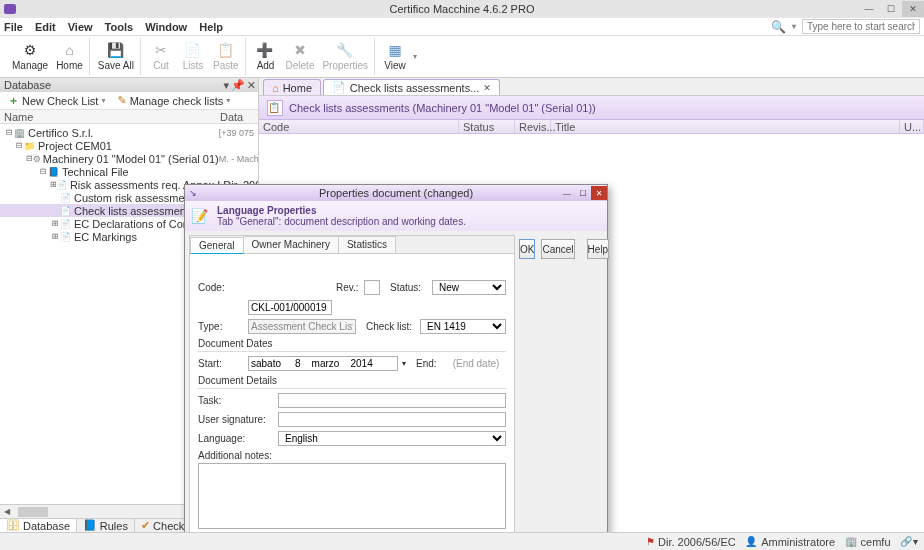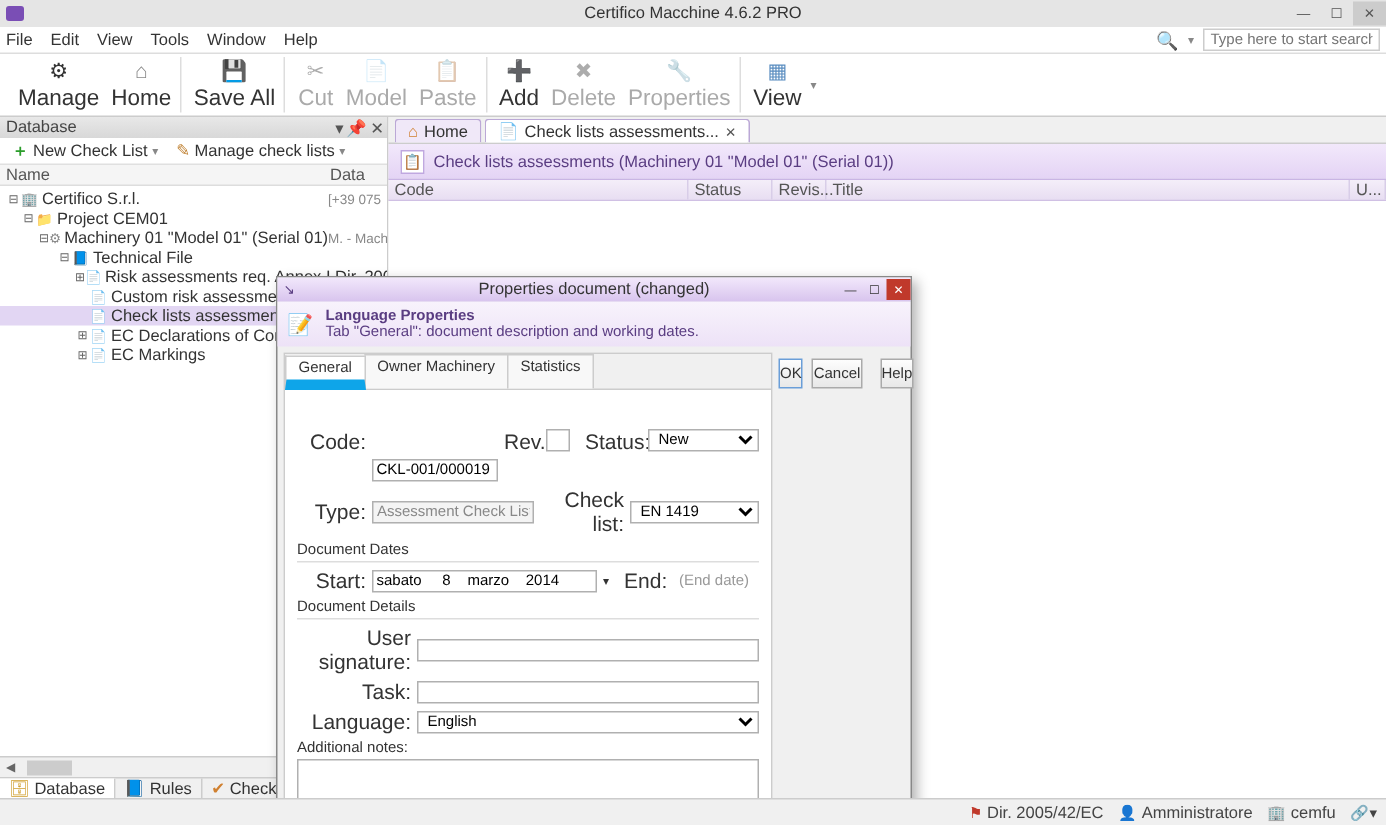--- a/index.html
+++ b/index.html
@@ -15,7 +15,7 @@
 
 
 .menubar { height: 18px; display: flex; align-items: center; padding: 0 4px; gap: 12px; border-bottom: 1px solid #ddd; position: relative; }
-.menubar span { font-size: 11px; color: #333; }
+.menubar span { font-size: 11px; color: #333; font-weight: bold; }
 .menubar .search-area { position: absolute; right: 4px; display: flex; align-items: center; gap: 6px; }
 .menubar .search-icon { font-size: 12px; color: #555; }
 .menubar .search-box { width: 118px; height: 15px; border: 1px solid #ccc; font-size: 10px; color: #999; padding: 0 4px; }

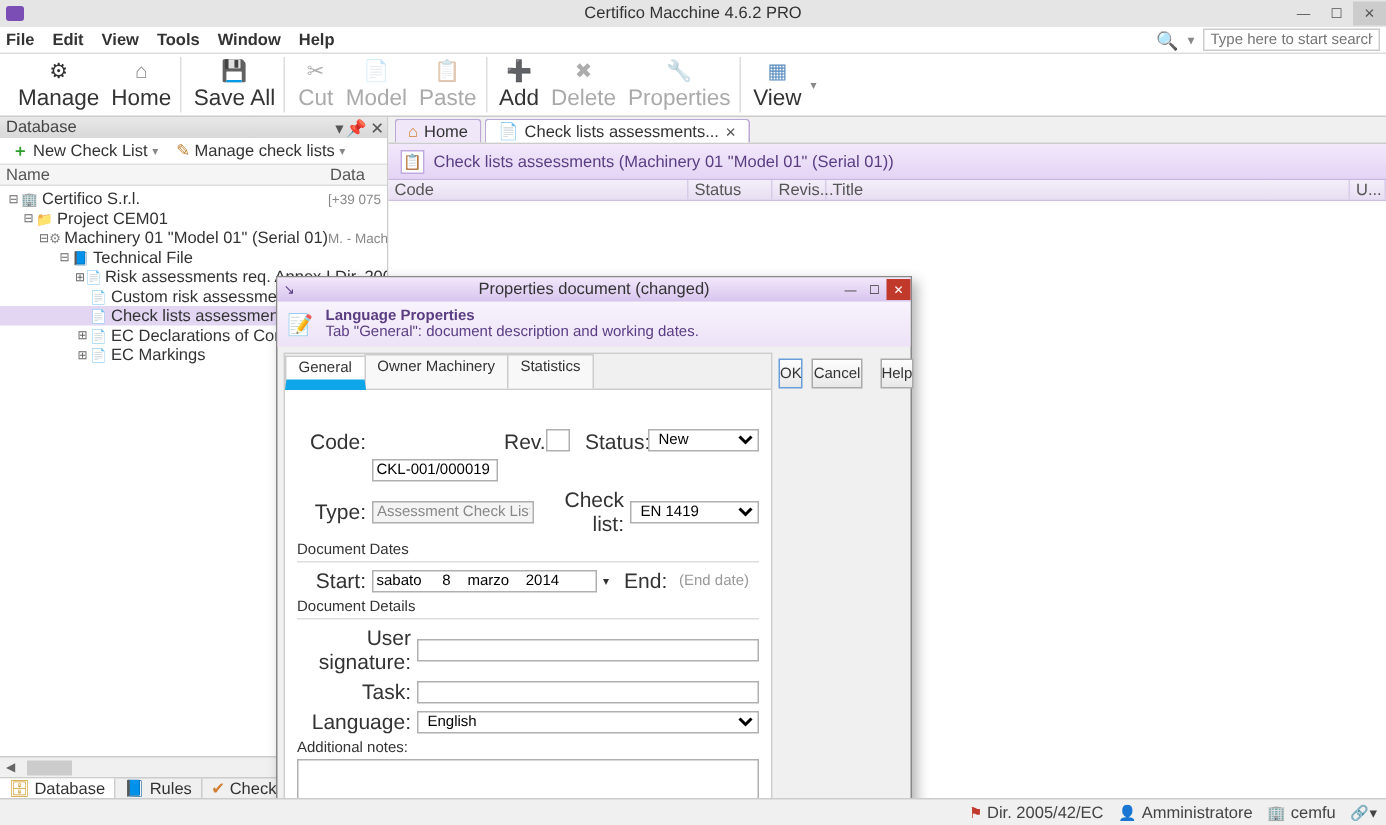--- a/index.html
+++ b/index.html
@@ -25,7 +25,7 @@
 .tb-group { display: flex; align-items: flex-end; gap: 4px; padding: 0 4px; border-right: 1px solid #ddd; height: 100%; }
 .tb-btn { display: flex; flex-direction: column; align-items: center; justify-content: center; min-width: 28px; height: 38px; padding: 0 2px; }
 .tb-btn .ico { width: 18px; height: 18px; display: flex; align-items: center; justify-content: center; font-size: 14px; }
-.tb-btn .lbl { font-size: 15px; color: #333; margin-top: 1px; text-align: center; }
+.tb-btn .lbl { font-size: 10px; color: #333; margin-top: 1px; text-align: center; }
 .tb-btn.disabled .lbl { color: #aaa; }
 .tb-btn.disabled .ico { opacity: 0.4; }
 

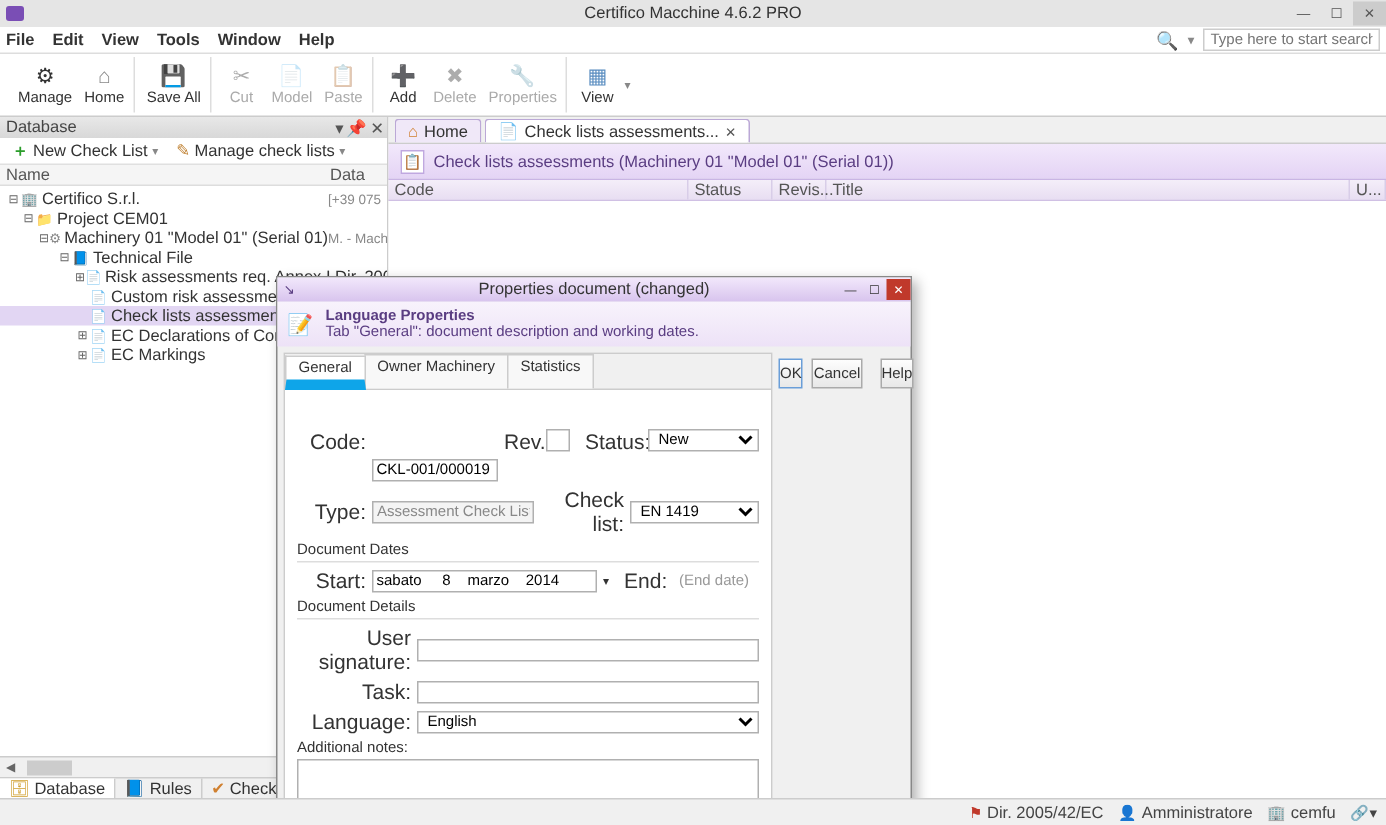--- a/index.html
+++ b/index.html
@@ -166,7 +166,7 @@
       </div>
     <div class="tb-btn disabled">
         <span class="ico">📄</span>
-        <span class="lbl">Model</span>
+        <span class="lbl">Lists</span>
       </div>
     <div class="tb-btn disabled">
         <span class="ico">📋</span>

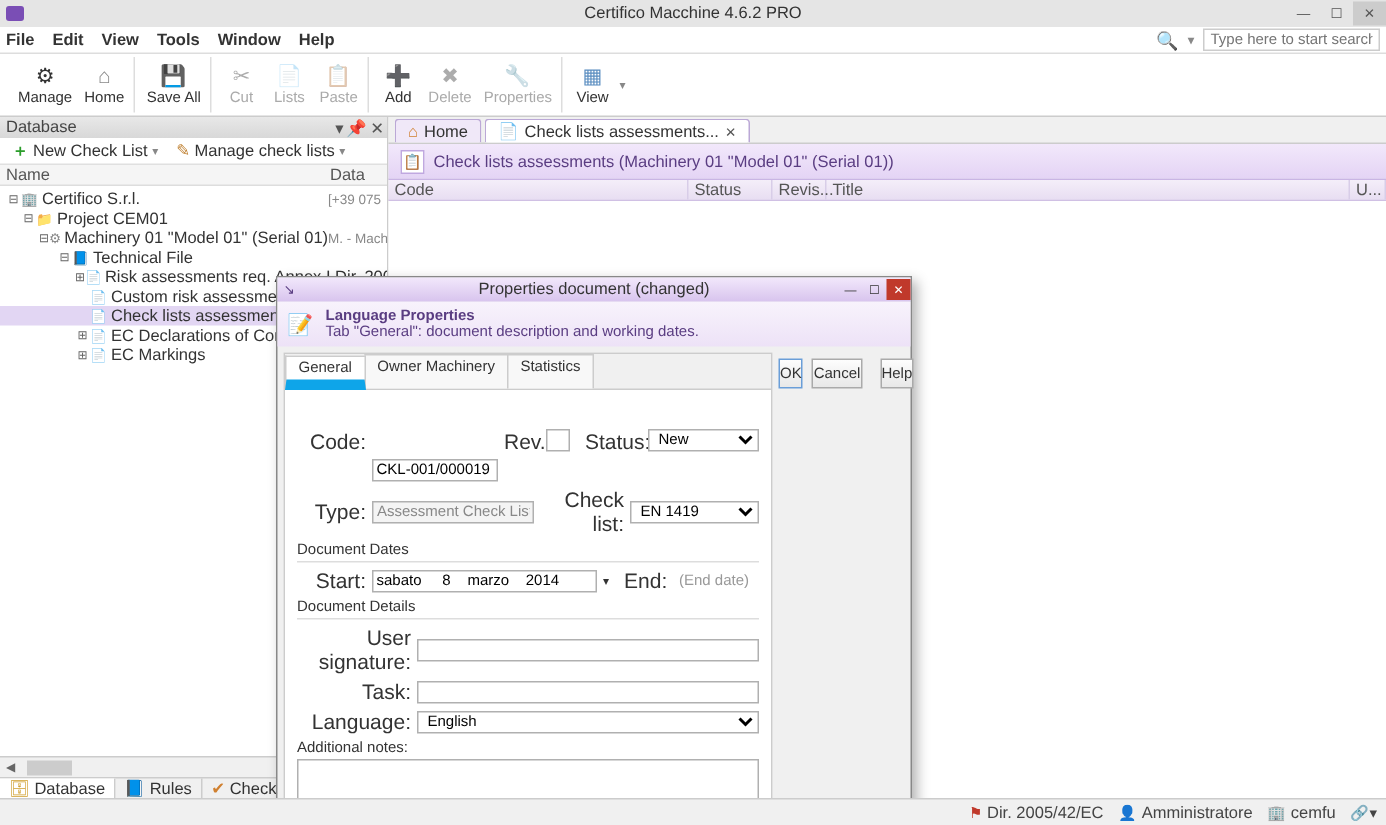--- a/index.html
+++ b/index.html
@@ -91,7 +91,7 @@
 .dlg-spacer { flex: 1; }
 .tabs { display: flex; background: #f0f0f0; border-bottom: 1px solid #ccc; }
 .tab { padding: 2px 8px; font-size: 10px; border: 1px solid #ccc; border-bottom: none; background: #f8f8f8; margin-right: -1px; }
-.tab.active { background: #fff; border-bottom: 7px solid #0ea5e9; position: relative; top: 1px; }
+.tab.active { background: #fff; border-bottom: 1px solid #0ea5e9; position: relative; top: 1px; }
 .form { padding: 6px 8px; }
 .form-row { display: flex; align-items: center; margin-bottom: 4px; gap: 4px; }
 .form-row label { font-size: 14px; color: #333; text-align: right; }

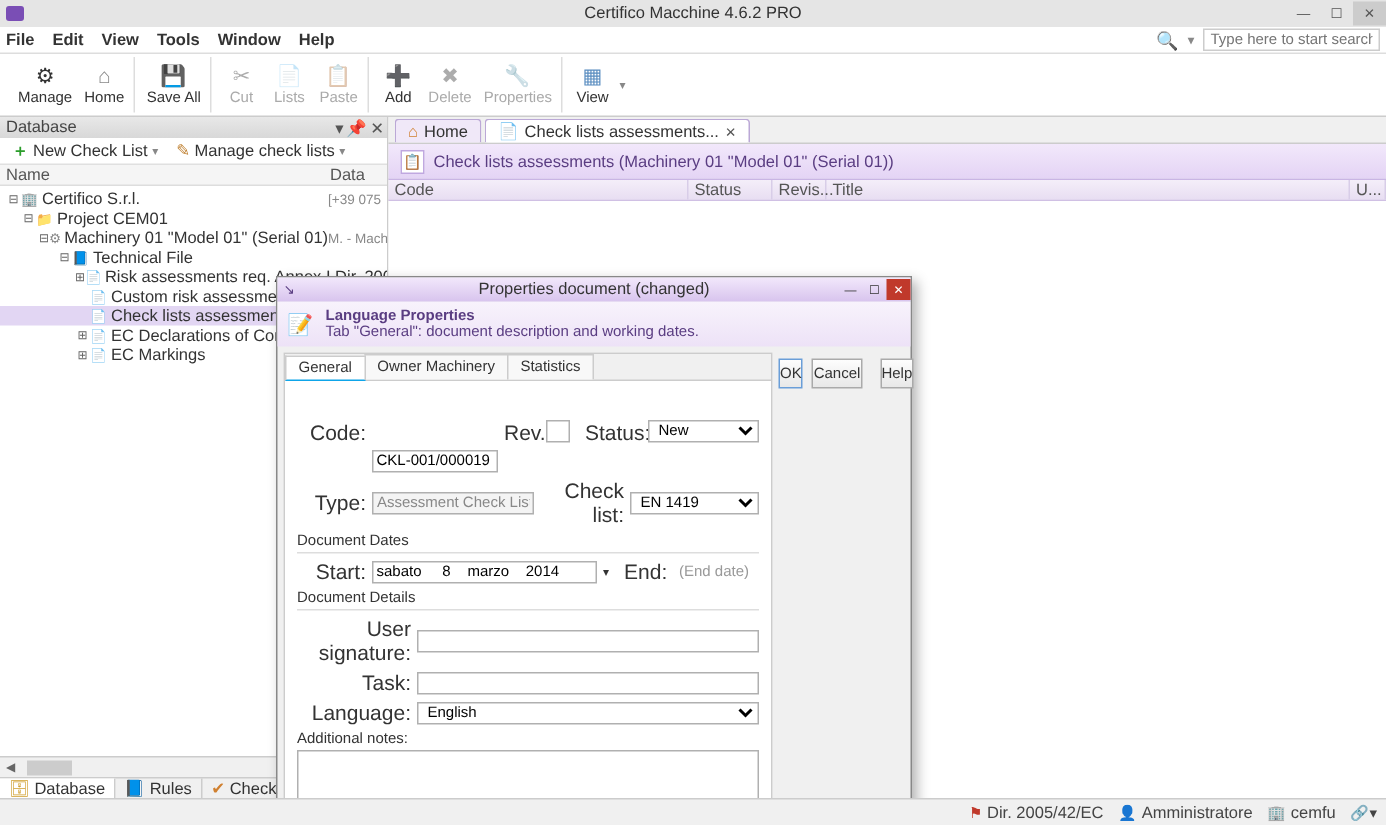--- a/index.html
+++ b/index.html
@@ -94,7 +94,7 @@
 .tab.active { background: #fff; border-bottom: 1px solid #0ea5e9; position: relative; top: 1px; }
 .form { padding: 6px 8px; }
 .form-row { display: flex; align-items: center; margin-bottom: 4px; gap: 4px; }
-.form-row label { font-size: 14px; color: #333; text-align: right; }
+.form-row label { font-size: 10px; color: #333; }
 .form-row input, .form-row select { height: 15px; border: 1px solid #b0b0b0; font-size: 10px; padding: 0 2px; background: #fff; }
 .form-row input[readonly] { background: #f4f4f4; color: #888; }
 .section-lbl { font-size: 10px; color: #333; margin: 4px 0 4px 0; border-bottom: 1px solid #ddd; padding-bottom: 2px; }

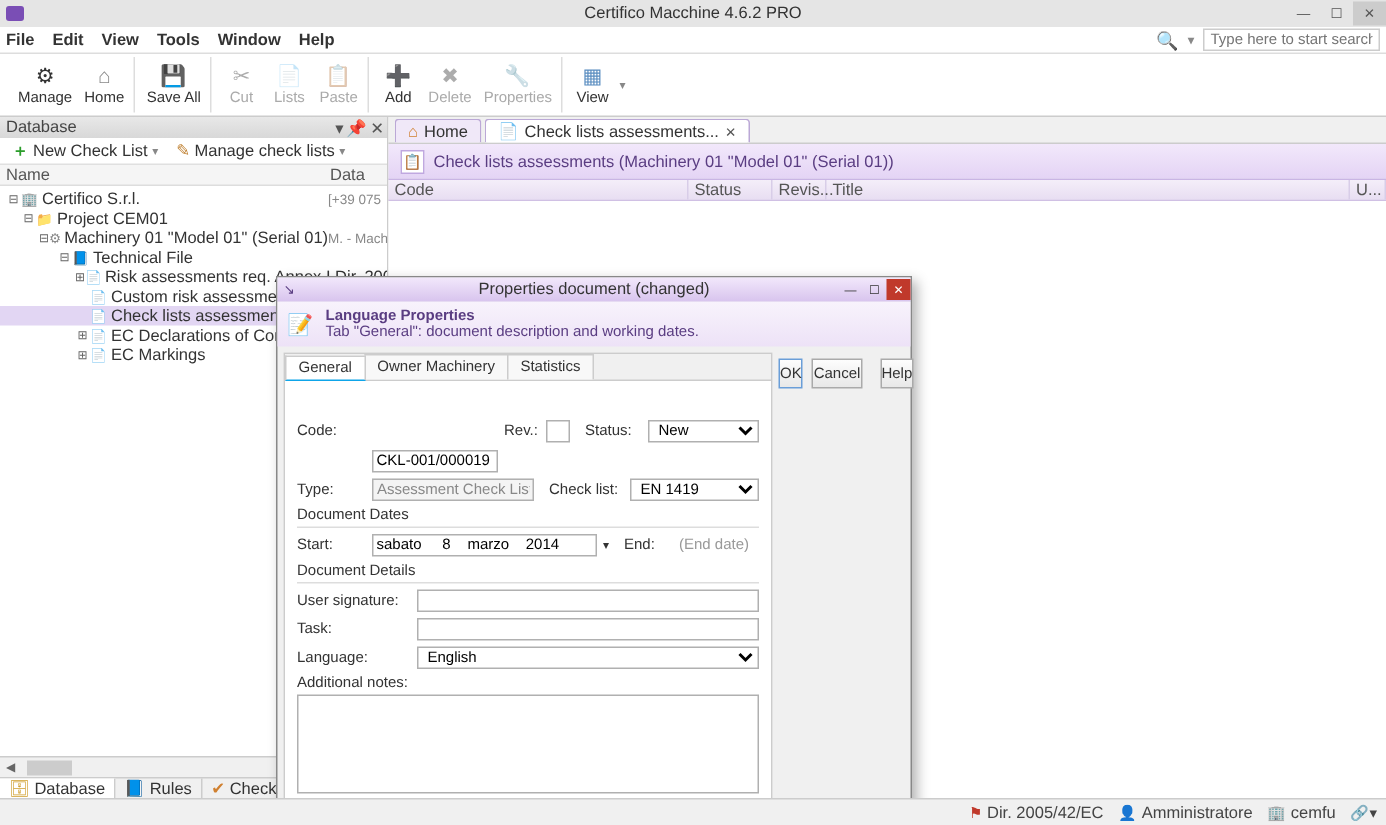--- a/index.html
+++ b/index.html
@@ -370,11 +370,11 @@
         </div>
         <div class="section-lbl">Document Details</div>
         <div class="form-row">
+          <label style="width:76px">Task:</label>
+          <input style="flex: 1 1 0%;" value="">
+        </div>
+        <div class="form-row">
           <label style="width:76px">User signature:</label>
-          <input style="flex: 1 1 0%;" value="">
-        </div>
-        <div class="form-row">
-          <label style="width:76px">Task:</label>
           <input style="flex: 1 1 0%;" value="">
         </div>
         <div class="form-row">

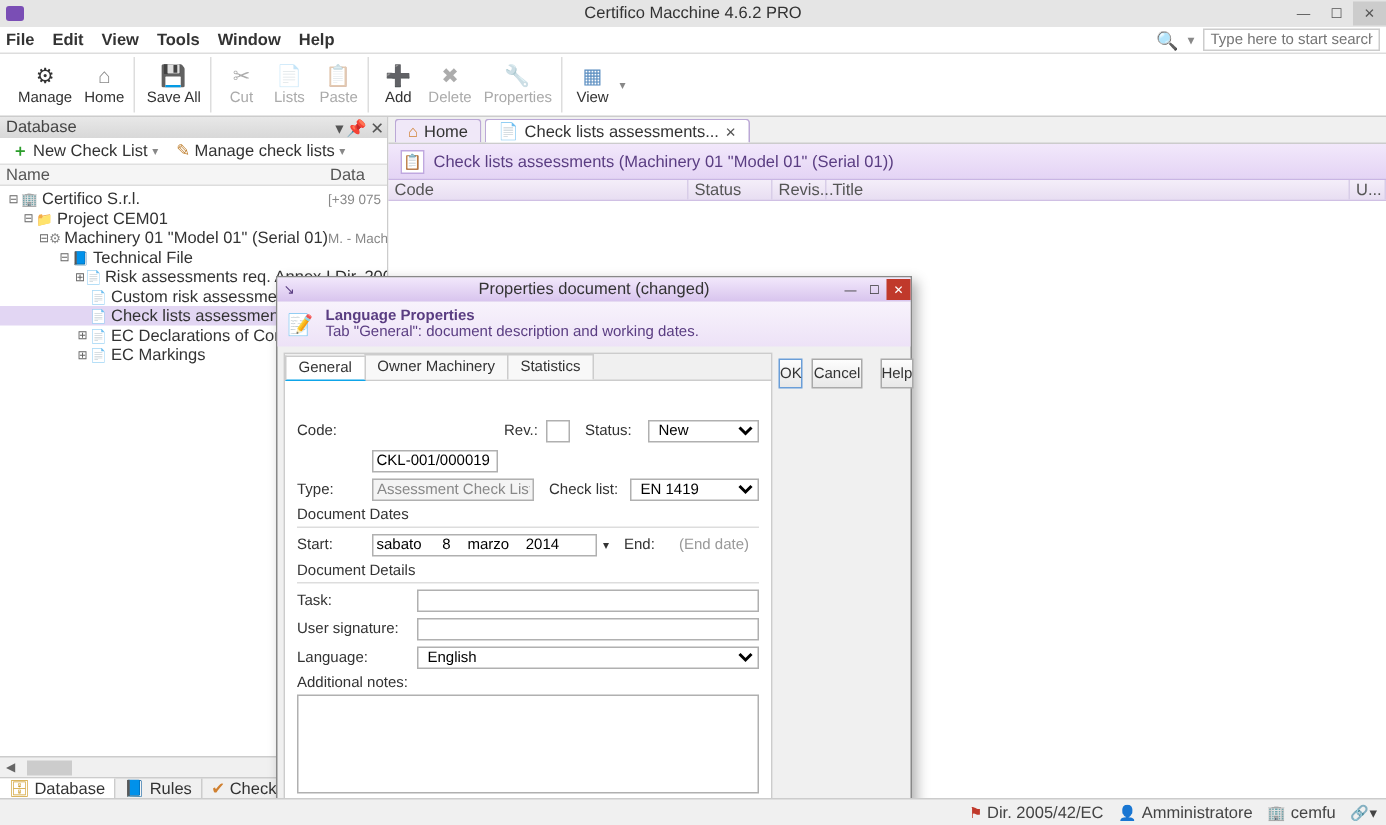--- a/index.html
+++ b/index.html
@@ -397,7 +397,7 @@
 <div class="statusbar">
   <div class="seg">
       <span class="ico" style="color:#c0392b">⚑</span>
-      <span>Dir. 2005/42/EC</span>
+      <span>Dir. 2006/56/EC</span>
     </div>
   <div class="seg">
       <span class="ico" style="color:#c0392b">👤</span>

